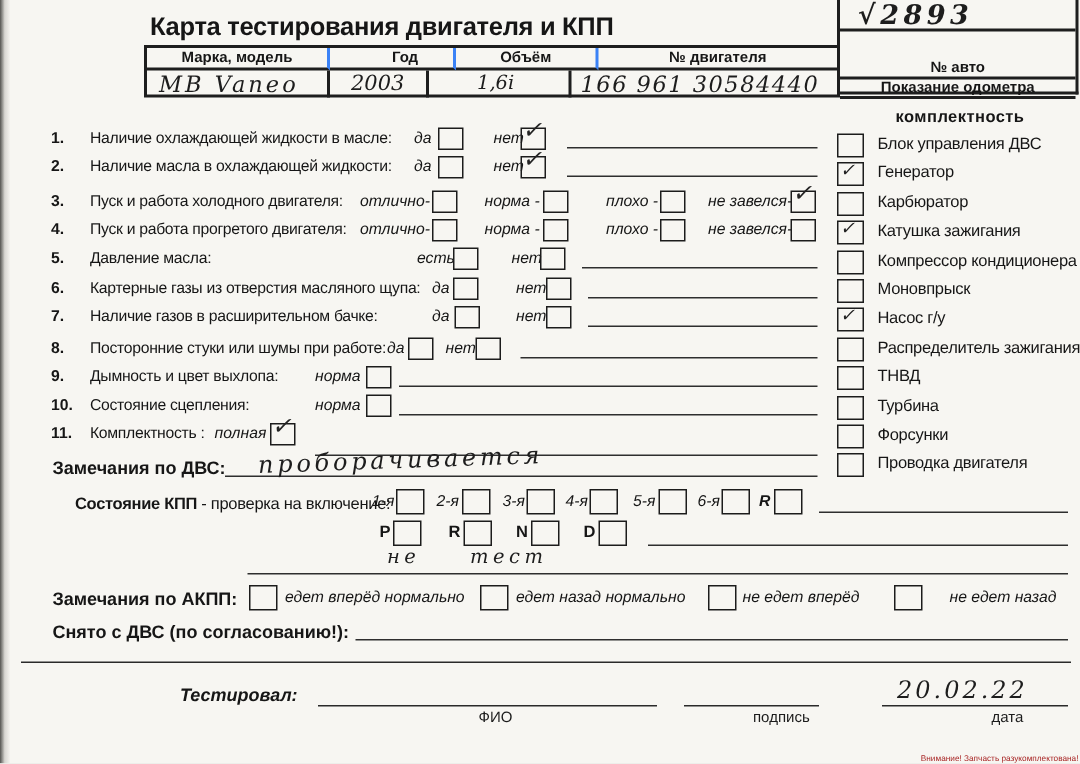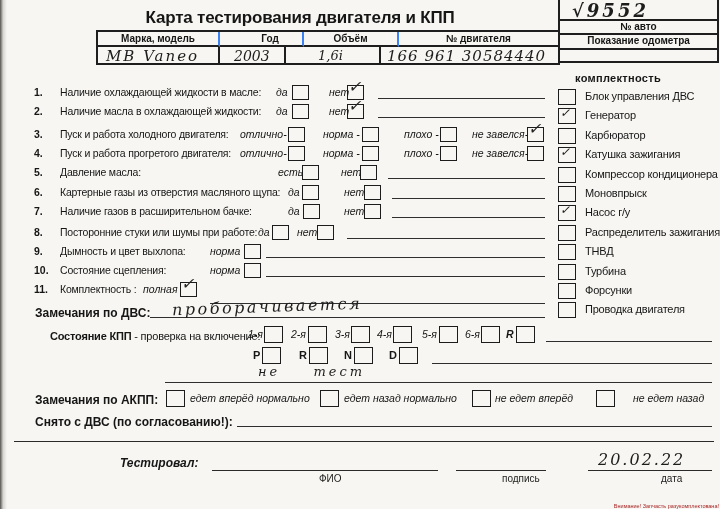--- a/index.html
+++ b/index.html
@@ -14,7 +14,7 @@
     z-index:5;
   }
   .abs { position:absolute; }
-  .title { font-weight:bold; font-size:17px; letter-spacing:-0.2px; text-align:center; }
+  .title { font-weight:bold; font-size:17px; letter-spacing:-0.2px; text-align:left; }
 
   
   .vtable { border:2px solid #1e1e1e; display:flex; flex-direction:column; }

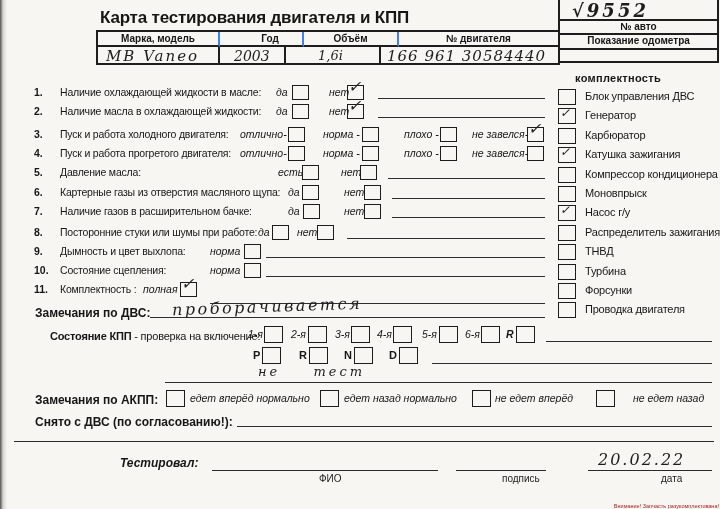--- a/index.html
+++ b/index.html
@@ -78,7 +78,7 @@
 
   <div class="abs rbox" style="left:558px; top:0; width:157px; height:61px; display:flex; flex-direction:column;">
     <div class="cell" style="height:19px; text-align:left;">
-      <span class="hw" style="font-size:18px; margin-left:12px; letter-spacing:3px;">√9552</span>
+      <span class="hw" style="font-size:18px; margin-left:12px; letter-spacing:3px;">√2893</span>
     </div>
     <div class="cell" style="height:12px;">№ авто</div>
     <div class="cell" style="height:13px;">Показание одометра</div>

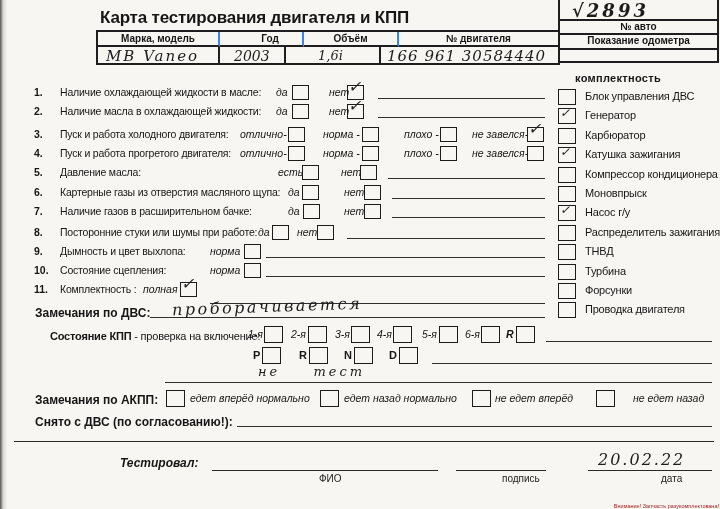--- a/index.html
+++ b/index.html
@@ -80,7 +80,7 @@
     <div class="cell" style="height:19px; text-align:left;">
       <span class="hw" style="font-size:18px; margin-left:12px; letter-spacing:3px;">√2893</span>
     </div>
-    <div class="cell" style="height:12px;">№ авто</div>
+    <div class="cell" style="height:12px;margin-top:19px;">№ авто</div>
     <div class="cell" style="height:13px;">Показание одометра</div>
     <div style="flex:1;"></div>
   </div>

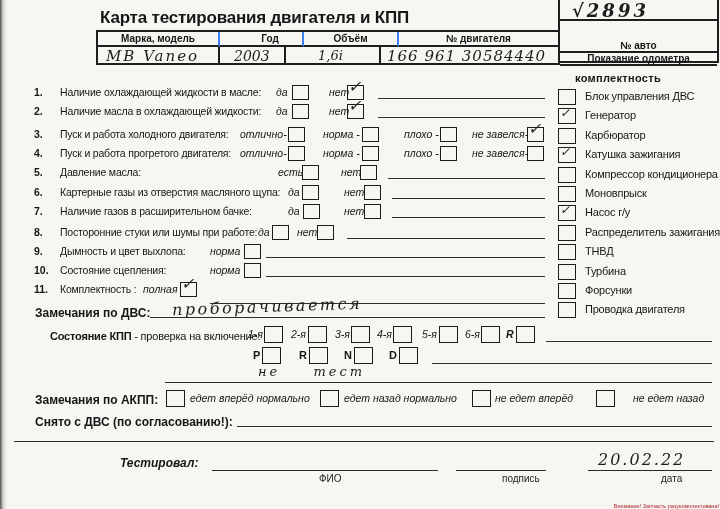--- a/index.html
+++ b/index.html
@@ -275,7 +275,7 @@
   </div>
   <span class="uline abs" style="left:237px; top:414px; width:475px;"></span>
 
-  <div class="abs comp-head" style="left:575px; top:72px; width:130px; ">комплектность</div>
+  <div class="abs comp-head" style="left:575px; top:72px; width:130px; text-align:center;">комплектность</div>
   <div class="abs" style="left:556px; top:89px; width:164px; height:235px;">
     <div class="comp-item" style="top:0px">
         <span class="comp-cb tick-in"></span>

